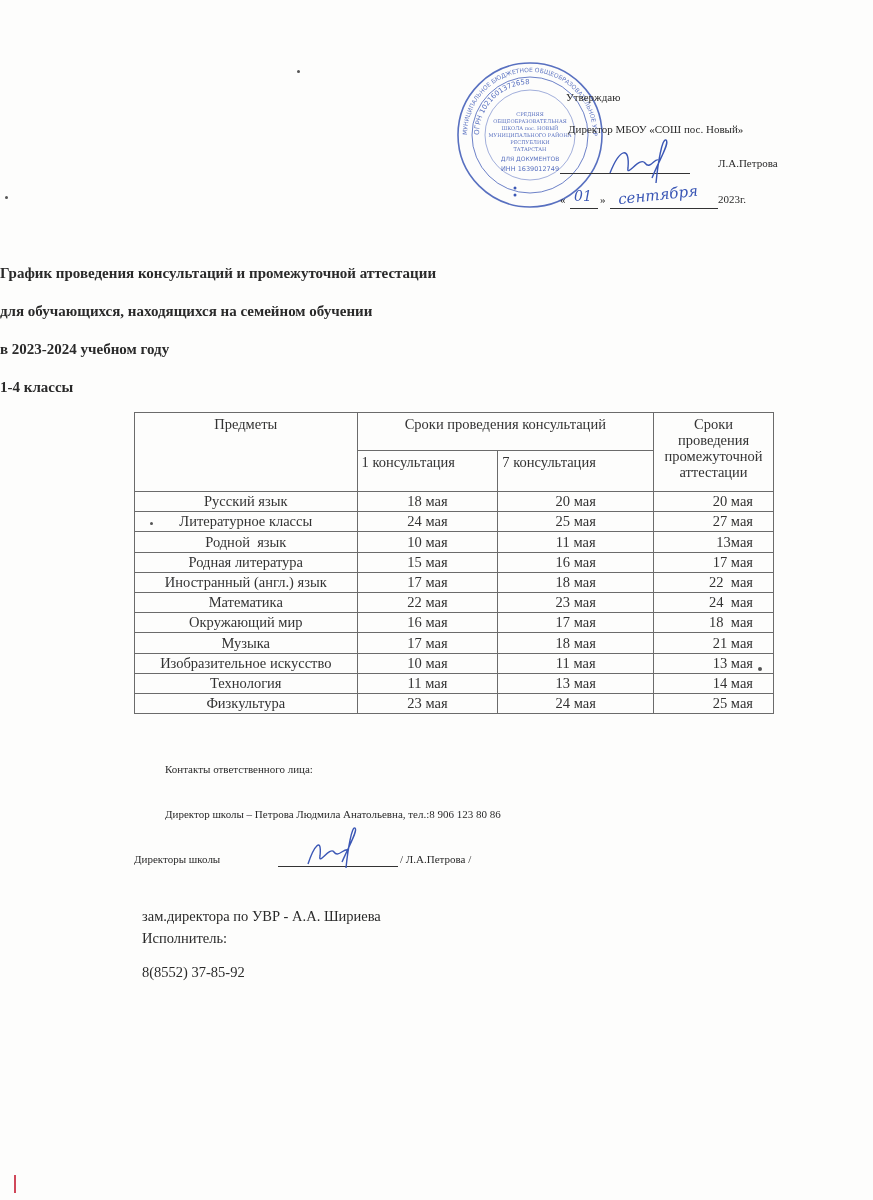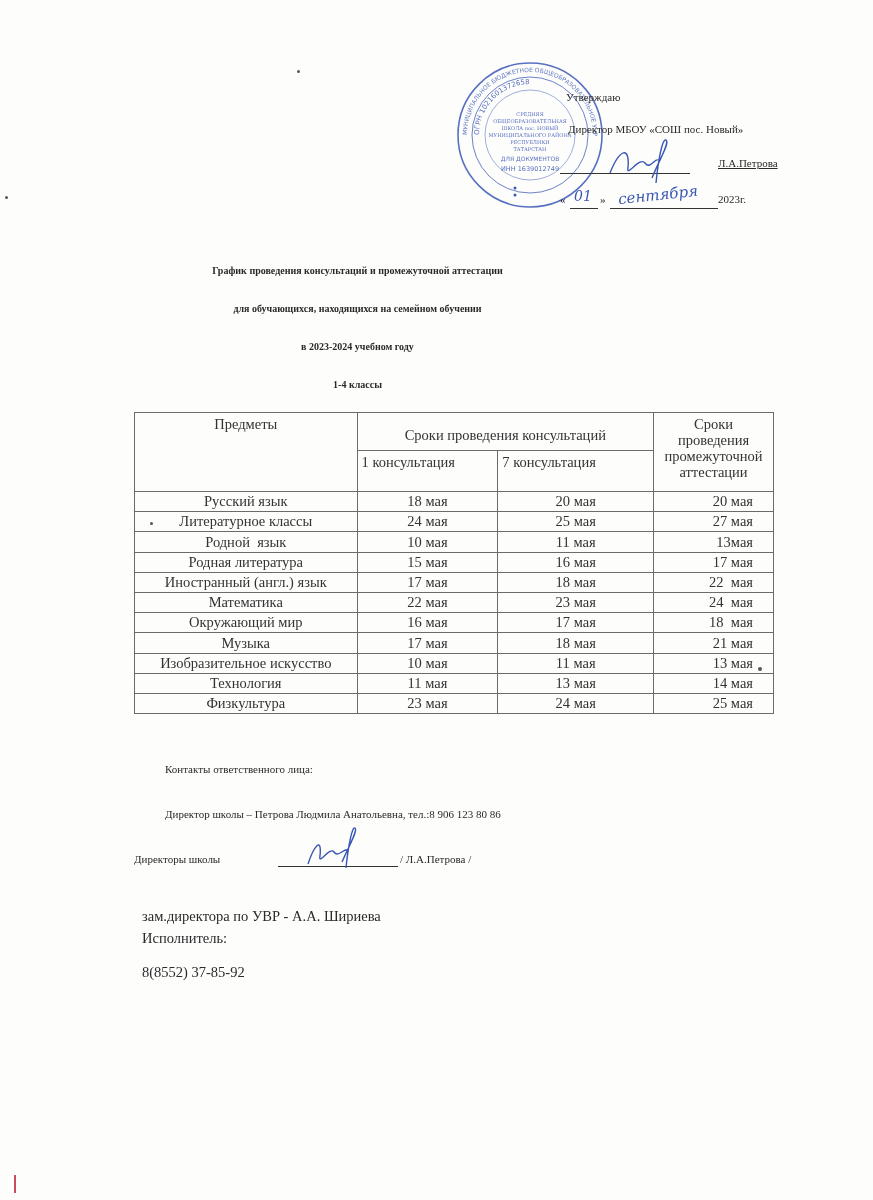--- a/index.html
+++ b/index.html
@@ -72,7 +72,7 @@
 <svg class="abs" style="left:600px; top:138px;" width="80" height="50">
   <path d="M10 35 C 20 10, 30 8, 28 30 C 26 40, 40 18, 45 25 C 50 32, 55 20, 58 22 M 52 40 C 60 20, 70 5, 66 2 C 62 0, 58 25, 56 45" stroke="#3b57b5" stroke-width="1.4" fill="none"></path>
 </svg>
-<div class="abs approve" style="left:718px; top:158px;text-decoration:underline;">Л.А.Петрова</div>
+<div class="abs approve" style="left:718px; top:158px;">Л.А.Петрова</div>
 
 <div class="abs approve" style="left:560px; top:194px;">«</div>
 <div class="abs sig-line" style="left:570px; top:208px; width:28px;"></div>

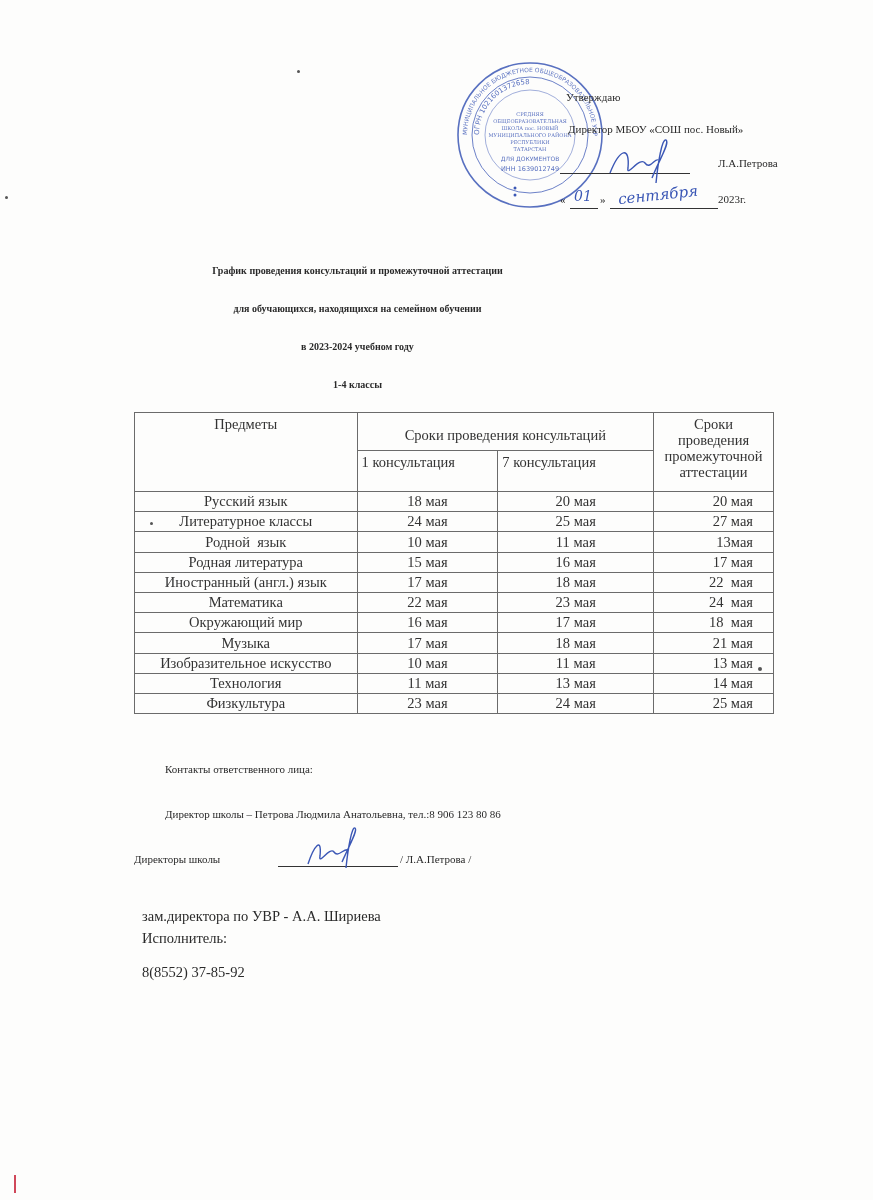--- a/index.html
+++ b/index.html
@@ -16,7 +16,7 @@
     }
     .sig-line { border-bottom: 1px solid #333; }
     .title {
-      left: 0; width: 715px; text-align: center; font-weight: bold; font-size: 10px;
+      left: 0; width: 715px; font-weight: bold; font-size: 15px;
     }
     table.grid {
       position: absolute; left: 134px; top: 412px; width: 640px;

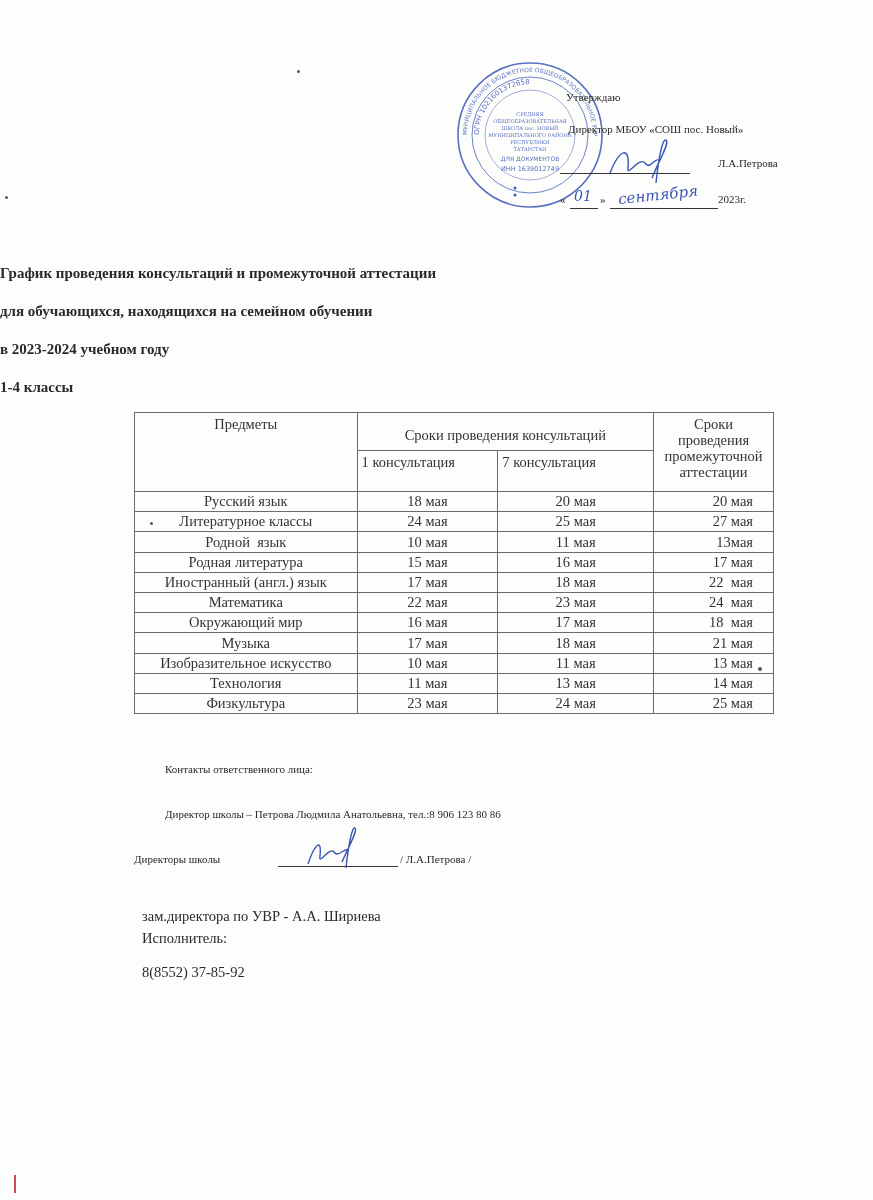--- a/index.html
+++ b/index.html
@@ -97,7 +97,7 @@
   <thead>
     <tr style="height:38px;">
       <th rowspan="2" style="padding-top:3px;">Предметы</th>
-      <th colspan="2" style="padding-top:14px;">Сроки проведения консультаций</th>
+      <th colspan="2" style="padding-top:3px;">Сроки проведения консультаций</th>
       <th rowspan="2" style="padding-top:3px; line-height:16px;">
         <span>Сроки</span><br>
         <span>проведения</span><br>

